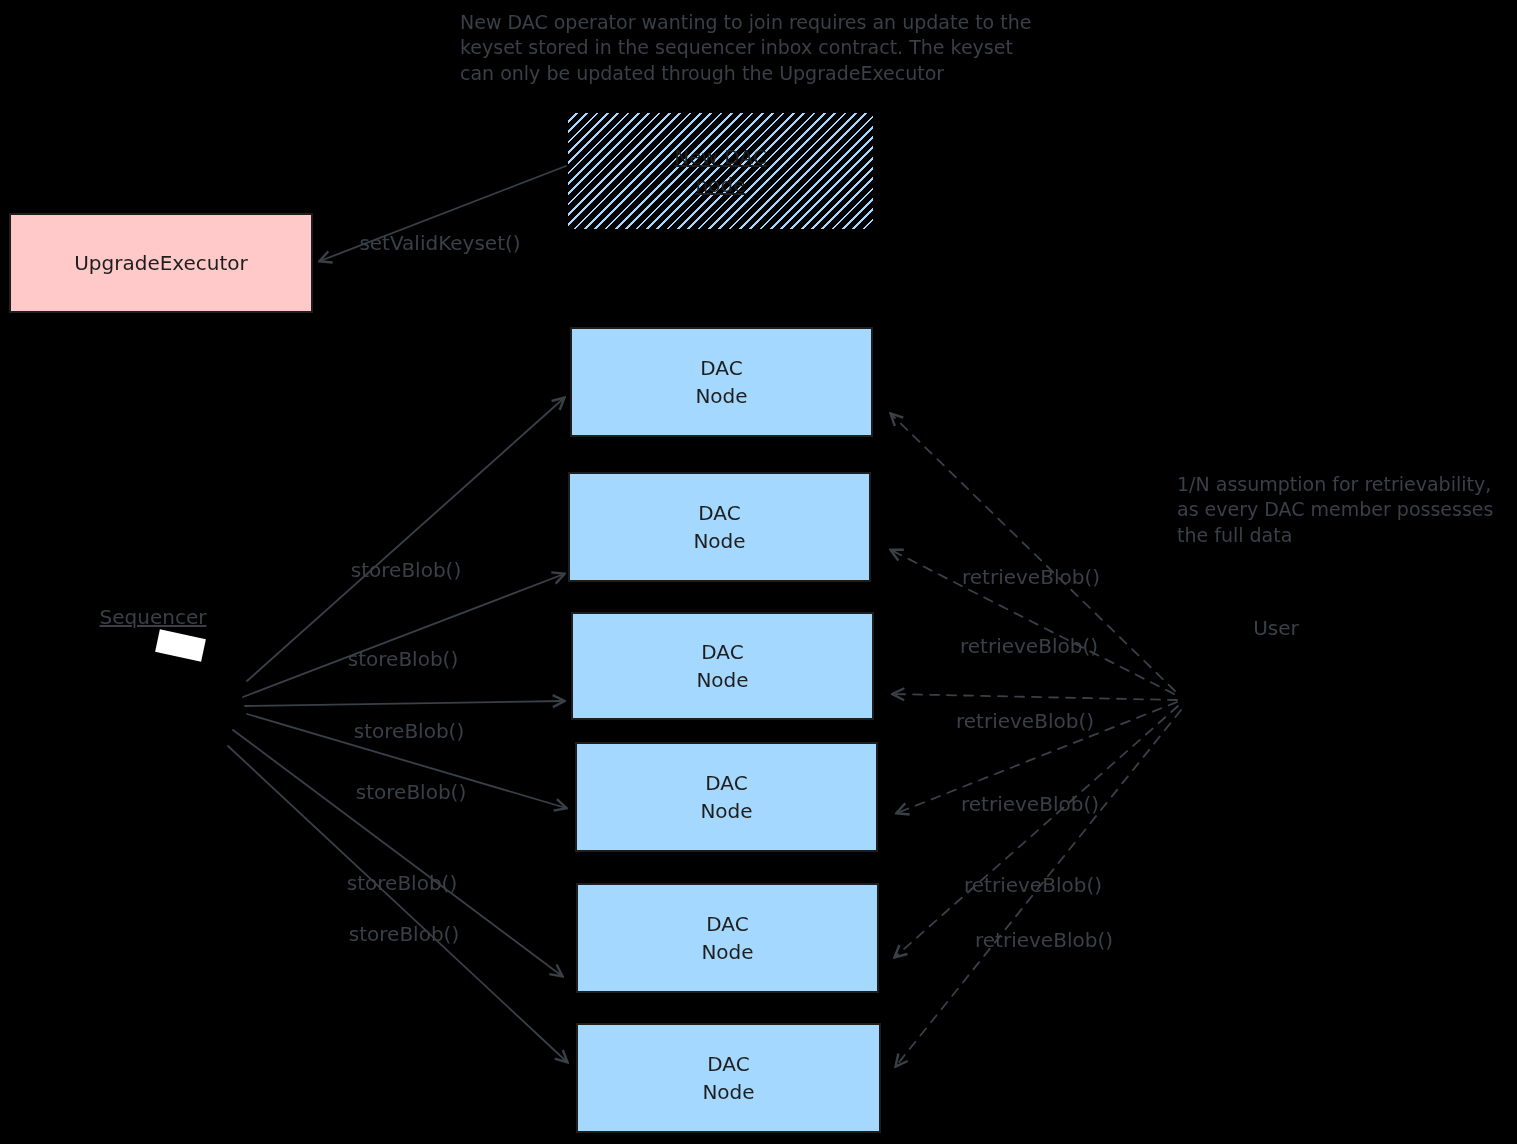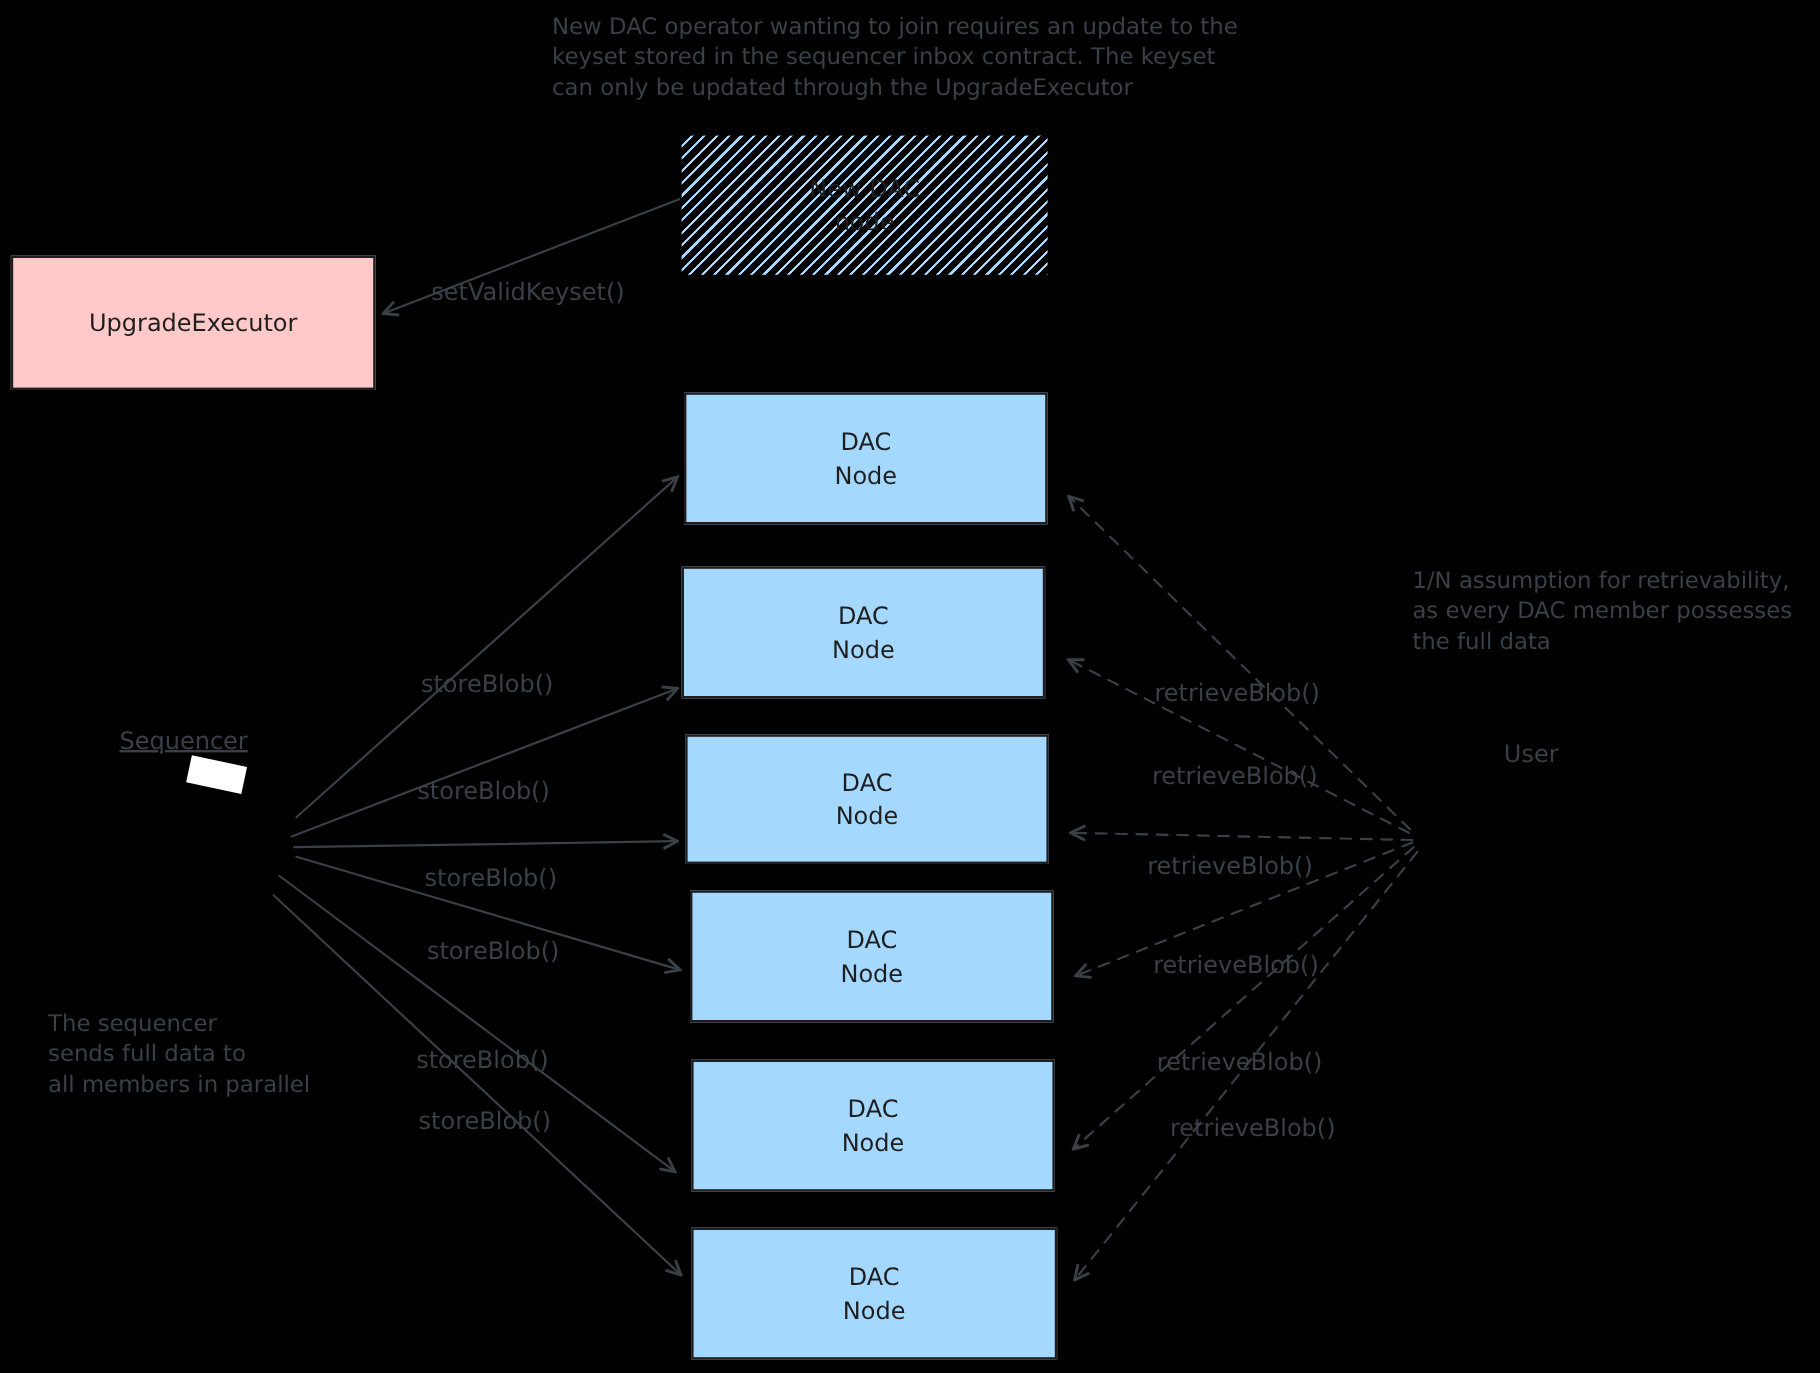--- a/index.html
+++ b/index.html
@@ -17,7 +17,7 @@
   .hatched{border:none;
     background:repeating-linear-gradient(135deg,
       rgba(0,0,0,0) 0px, rgba(0,0,0,0) 5.4px,
-      var(--node-fill,#a5d8ff) 5.4px, var(--node-fill,#a5d8ff) 7.3px);}
+      var(--node-fill,#a5d8ff) 5.4px, var(--node-fill,#a5d8ff) 7.3px);text-decoration:underline;}
   .lbl{position:absolute;transform:translate(-50%,-50%);color:var(--ink,#3a4047);
        font-size:20px;white-space:nowrap;margin-top:30px;}
   .note{position:absolute;color:var(--ink,#3a4047);font-size:19px;line-height:1.33;

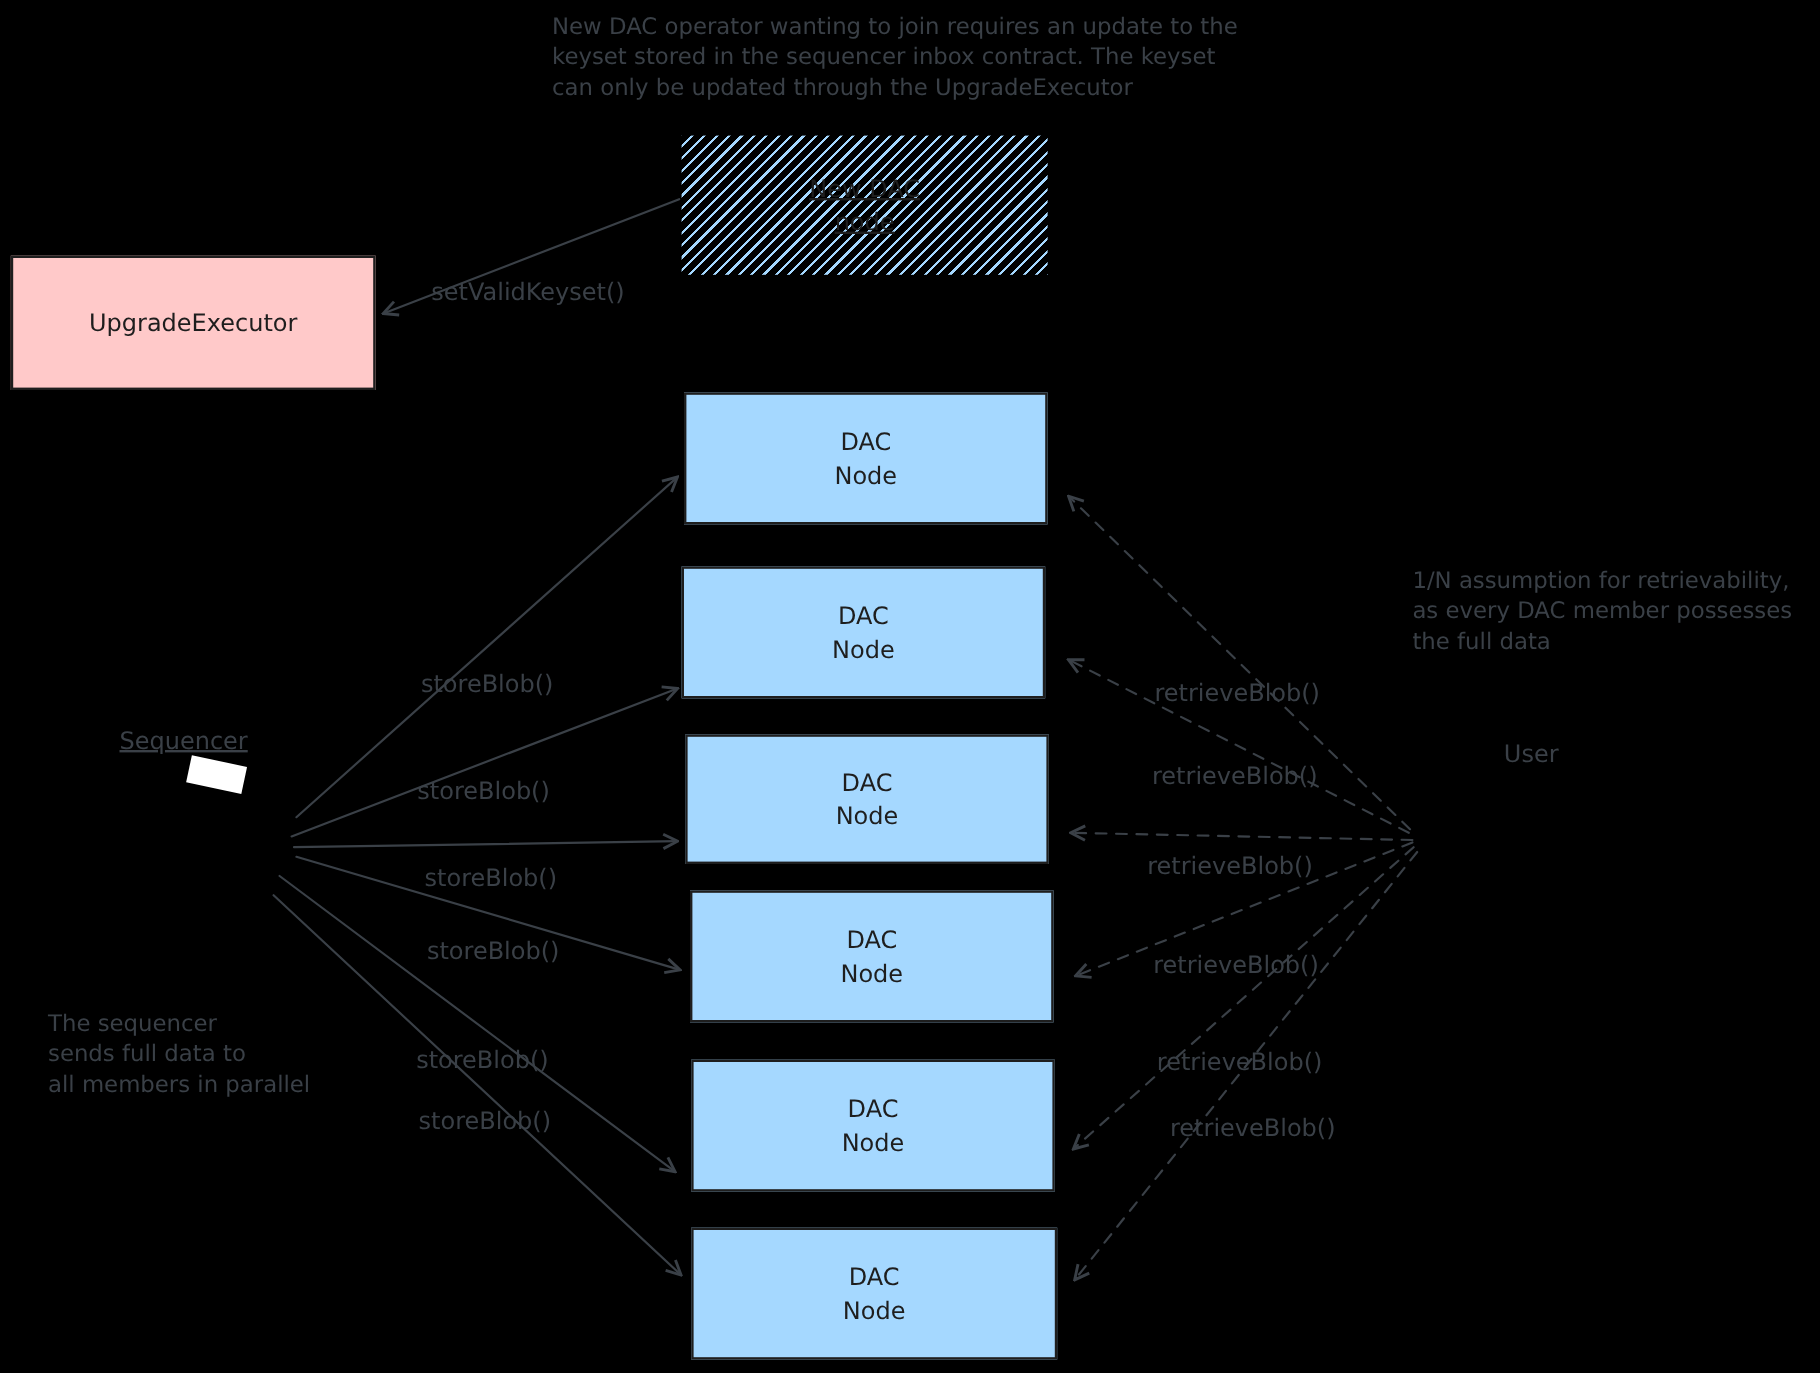--- a/index.html
+++ b/index.html
@@ -67,7 +67,7 @@
   <div class="box hatched" style="left:568px;top:113px;width:305px;height:116px;">New DAC
 node</div>
 
-  <div class="box executor" style="left:9px;top:213px;width:304px;height:112px;">UpgradeExecutor</div>
+  <div class="box executor" style="left:9px;top:213px;width:304px;height:100px;">UpgradeExecutor</div>
 
   <div class="box node" style="left:570px;top:327px;width:303px;height:110px;">DAC
 Node</div>

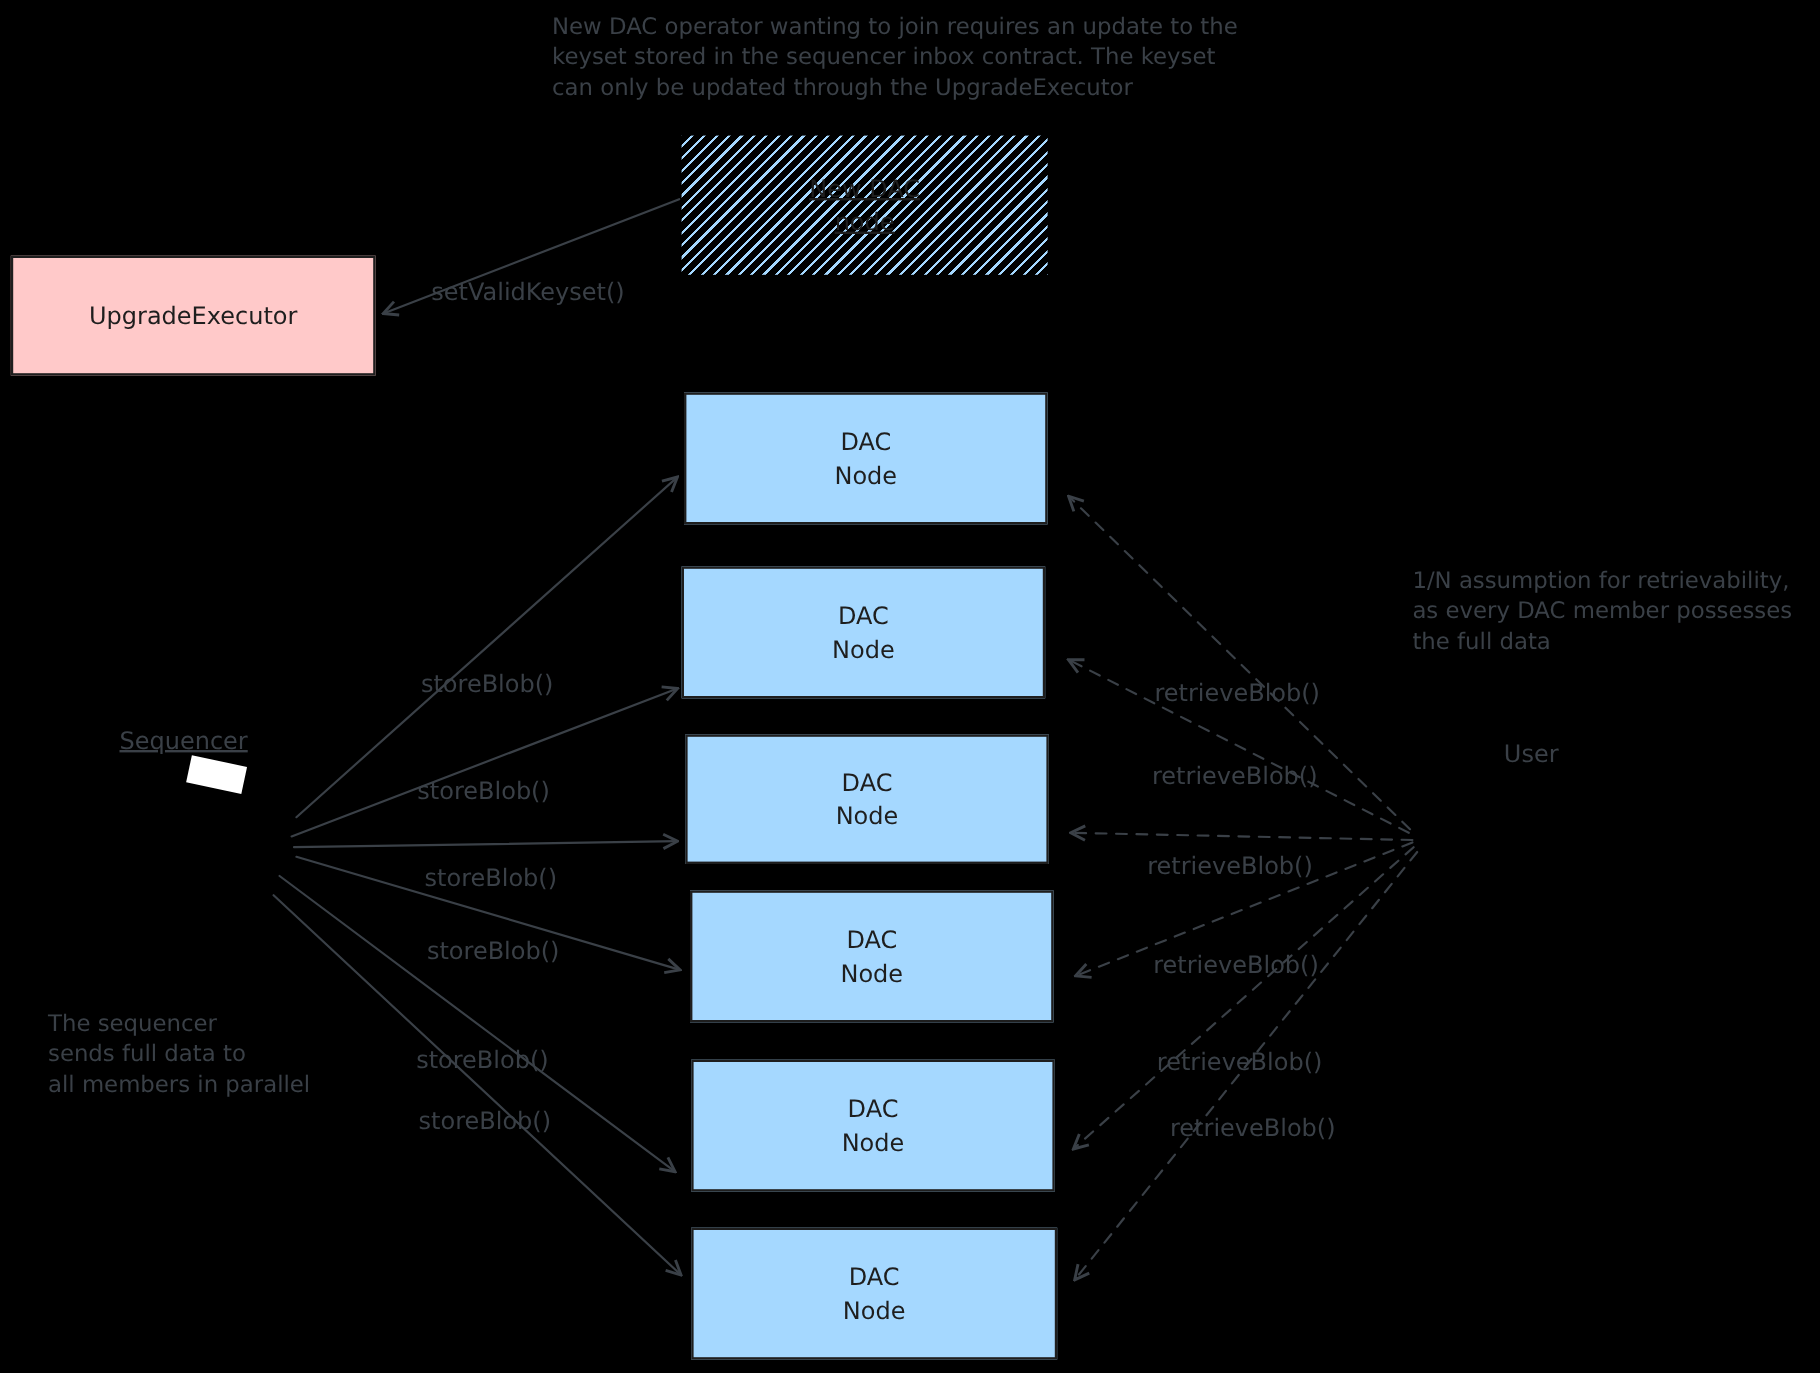--- a/index.html
+++ b/index.html
@@ -60,9 +60,6 @@
   <div class="note" style="left:1177px;top:472px;">1/N assumption for retrievability,
 as every DAC member possesses
 the full data</div>
-  <div class="note" style="left:40px;top:841px;">The sequencer
-sends full data to
-all members in parallel</div>
 
   <div class="box hatched" style="left:568px;top:113px;width:305px;height:116px;">New DAC
 node</div>

